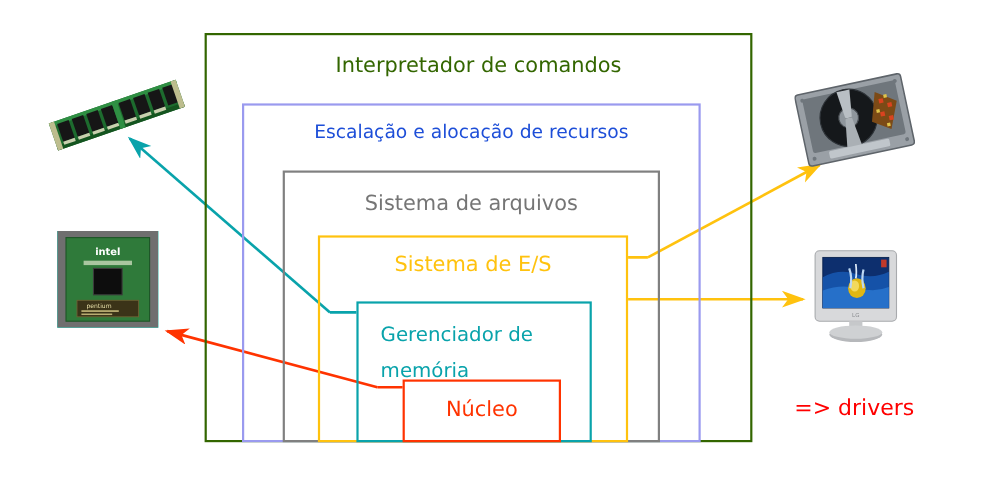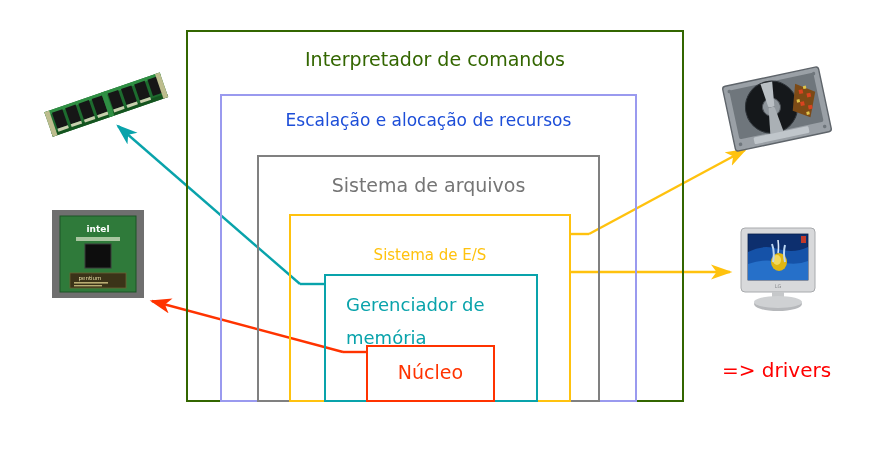--- a/index.html
+++ b/index.html
@@ -84,8 +84,8 @@
     border: 2px solid #ffc20e;
   }
   .layer-io > .layer-label {
-    top: 30px;
-    font-size: 15px;
+    top: 13px;
+    font-size: 19px;
     color: #ffc20e;
   }
 

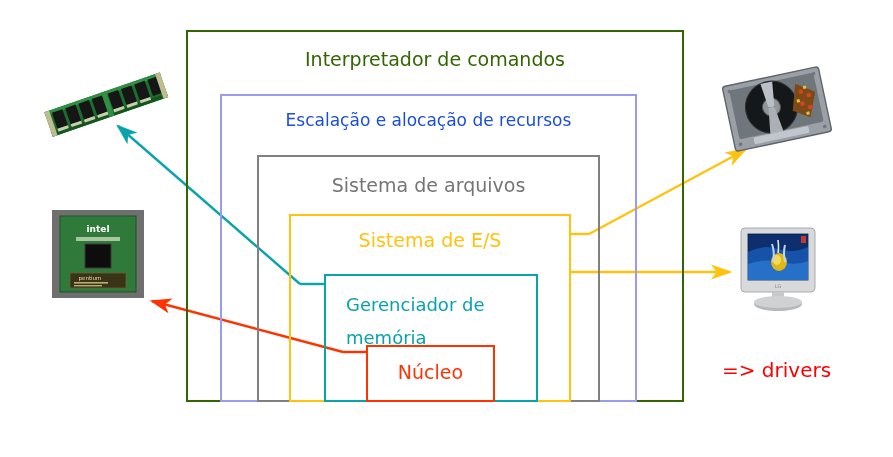--- a/index.html
+++ b/index.html
@@ -110,7 +110,7 @@
   .layer-kernel {
     left: 366px;
     top: 345px;
-    width: 129px;
+    width: 144px;
     height: 57px;
     border: 2px solid #ff3300;
   }

